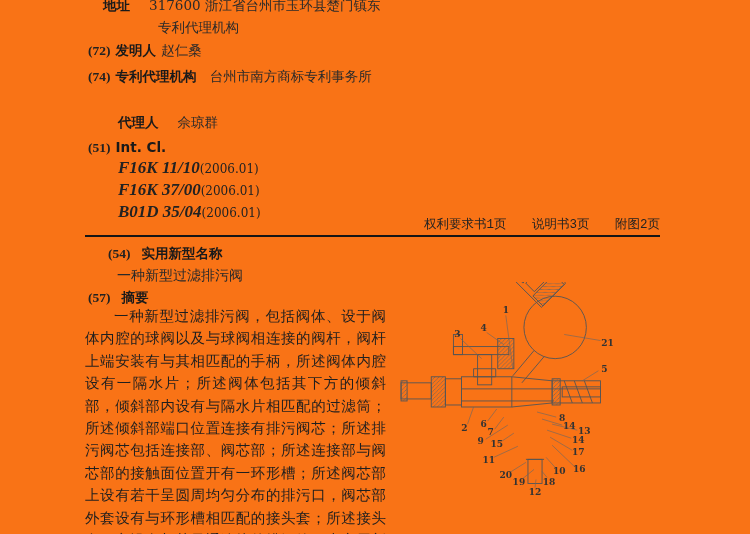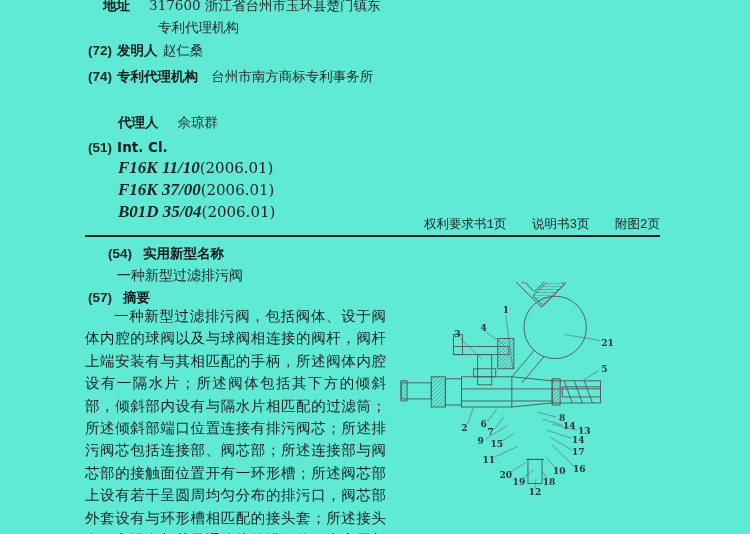--- a/index.html
+++ b/index.html
@@ -3,7 +3,7 @@
 <meta charset="utf-8">
 <style>
   html,body{margin:0;padding:0;background:#fdfdfd;}
-  .page{position:relative;width:750px;height:534px;background:#5eead4;overflow:hidden;
+  .page{position:relative;width:750px;height:534px;background:#f97316;overflow:hidden;
         color:#1c1c1c;font-family:"DejaVu Serif",serif;}
   .abs{position:absolute;white-space:nowrap;}
   .code{font-family:Liberation Sans, sans-serif;font-size:13.5px;font-weight:bold;color:#222;}

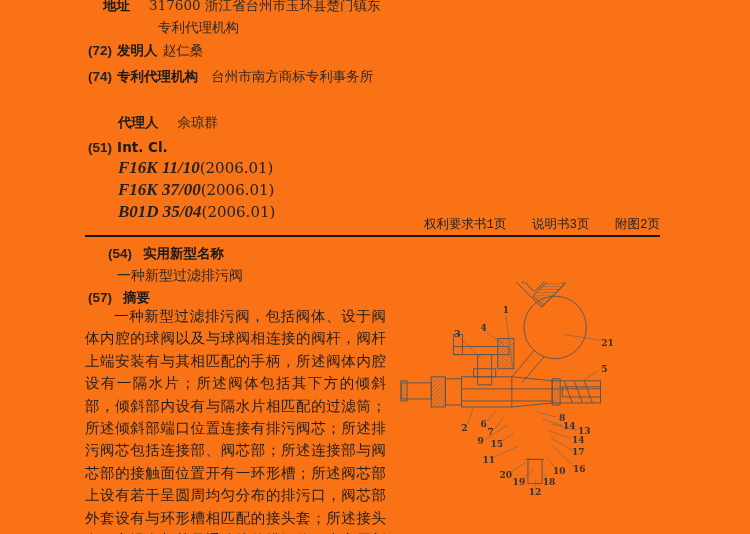--- a/index.html
+++ b/index.html
@@ -6,7 +6,7 @@
   .page{position:relative;width:750px;height:534px;background:#f97316;overflow:hidden;
         color:#1c1c1c;font-family:"DejaVu Serif",serif;}
   .abs{position:absolute;white-space:nowrap;}
-  .code{font-family:Liberation Sans, sans-serif;font-size:13.5px;font-weight:bold;color:#222;}
+  .code{font-family:Liberation Serif, serif;font-size:13.5px;font-weight:bold;color:#222;}
   .lbl{font-family:"DejaVu Sans",sans-serif;font-size:13.5px;font-weight:bold;color:#1a1a1a;}
   .val{font-family:"DejaVu Serif",serif;font-size:13.5px;color:#2a2a2a;}
   .cls-code{font-family:Liberation Serif, serif;font-style:italic;font-weight:bold;font-size:17px;color:#222;}

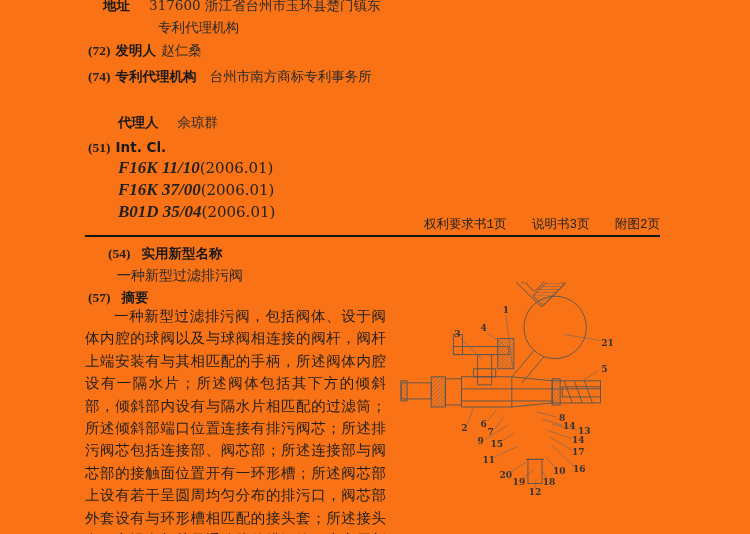--- a/index.html
+++ b/index.html
@@ -10,7 +10,7 @@
   .lbl{font-family:"DejaVu Sans",sans-serif;font-size:13.5px;font-weight:bold;color:#1a1a1a;}
   .val{font-family:"DejaVu Serif",serif;font-size:13.5px;color:#2a2a2a;}
   .cls-code{font-family:Liberation Serif, serif;font-style:italic;font-weight:bold;font-size:17px;color:#222;}
-  .cls-year{font-family:"DejaVu Serif",serif;font-size:15px;color:#222;}
+  .cls-year{font-family:"DejaVu Serif",serif;font-size:12px;color:#222;}
   .pages{font-family:Liberation Mono, monospace;font-size:12.5px;color:#222;}
   .pages span{margin-left:18px;}
   .rule{position:absolute;left:85px;top:235px;width:575px;height:2px;background:#161616;}

